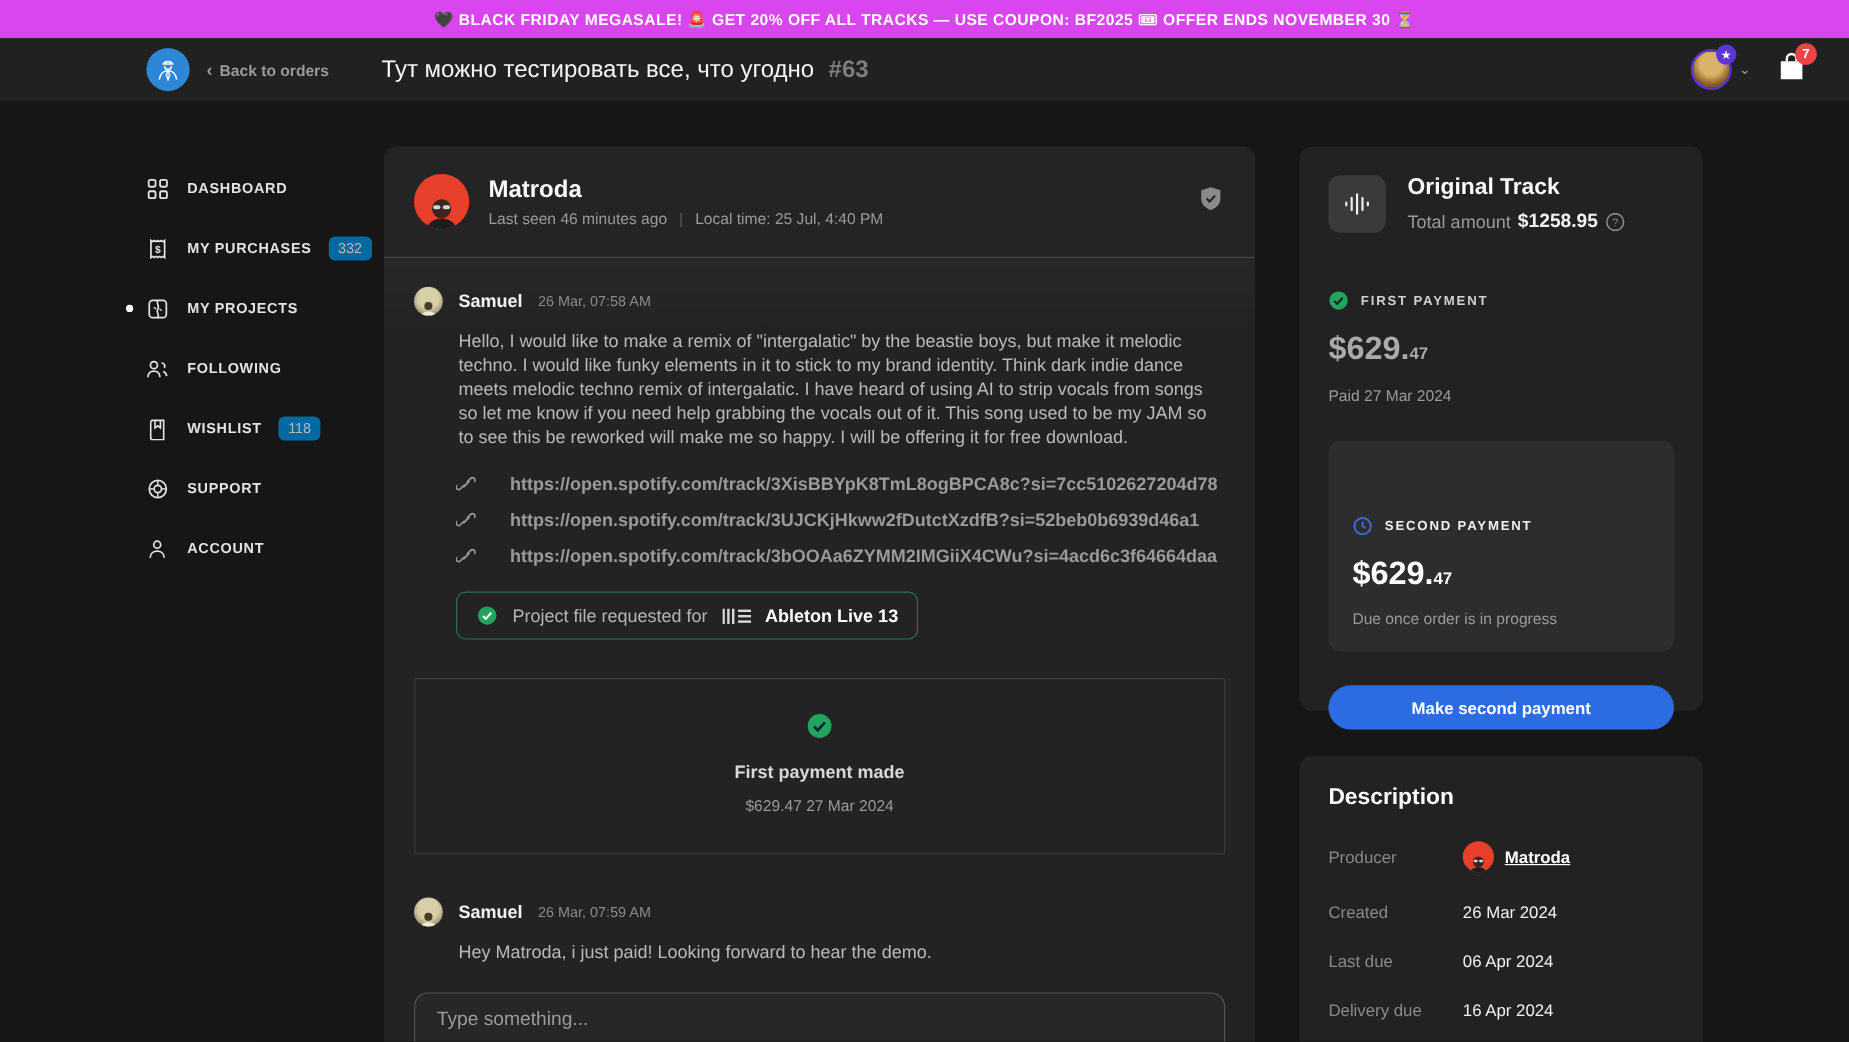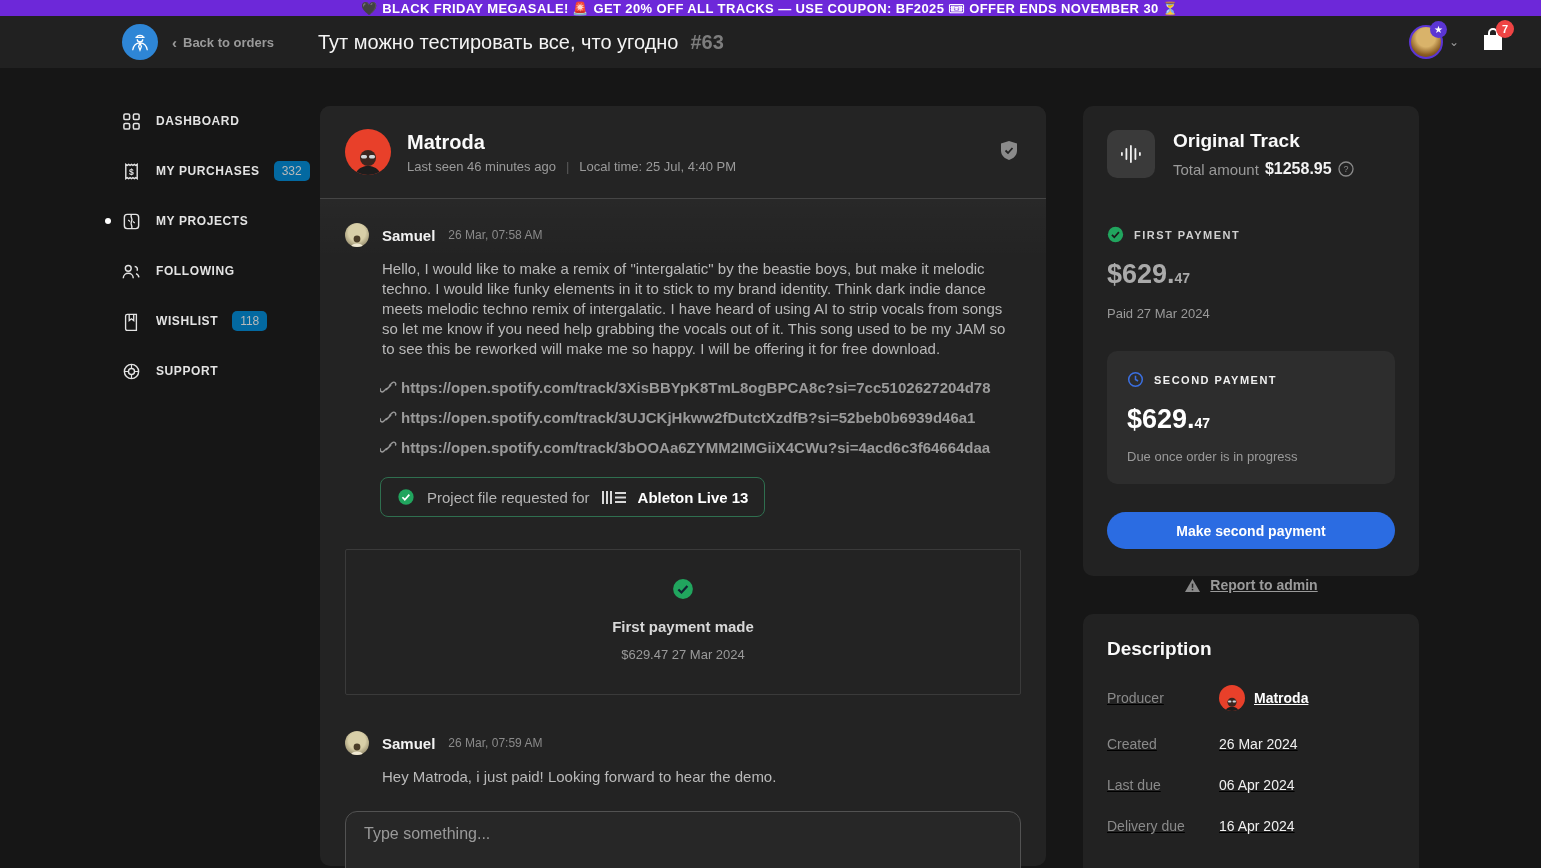--- a/index.html
+++ b/index.html
@@ -7,7 +7,7 @@
     font-family:"Liberation Sans", sans-serif; -webkit-font-smoothing:antialiased; }
 
   
-  .banner { height:16px; background:#6d28d9; display:flex; align-items:center; justify-content:center; }
+  .banner { height:32px; background:#d946ef; display:flex; align-items:center; justify-content:center; }
   .banner span { color:#fff; font-size:13px; font-weight:bold; letter-spacing:.4px; }
 
   

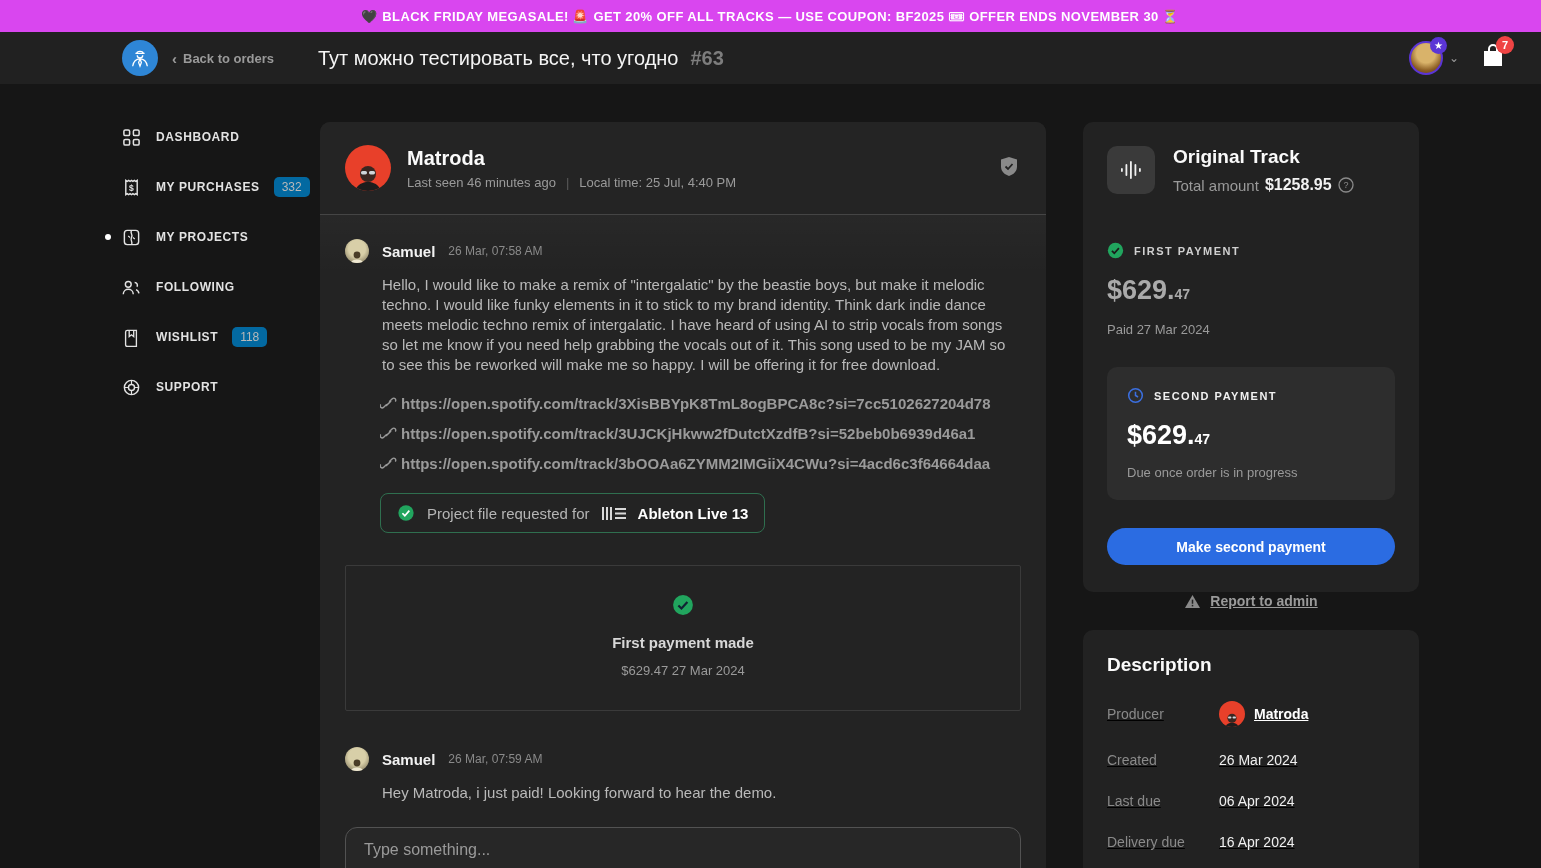--- a/index.html
+++ b/index.html
@@ -30,7 +30,7 @@
 
   
   .sidebar { position:absolute; left:0; top:0; width:320px; padding:38px 0 0 120px; }
-  .side-item { display:flex; align-items:center; gap:14px; height:30px; margin-bottom:20px; position:relative; color:#e3e3e3; cursor:pointer; }
+  .side-item { display:flex; align-items:center; gap:14px; height:30px; margin-bottom:20px; position:relative; color:#e3e3e3; cursor:pointer;margin-top:20px; }
   .side-item .lbl { font-size:12px; font-weight:bold; letter-spacing:.6px; }
   .side-item .cnt { background:#0369a1; color:#b9b9b9; font-size:12px; padding:3px 8px; border-radius:5px; }
   .side-item .dot { position:absolute; left:-15px; width:6px; height:6px; border-radius:50%; background:#fff; }

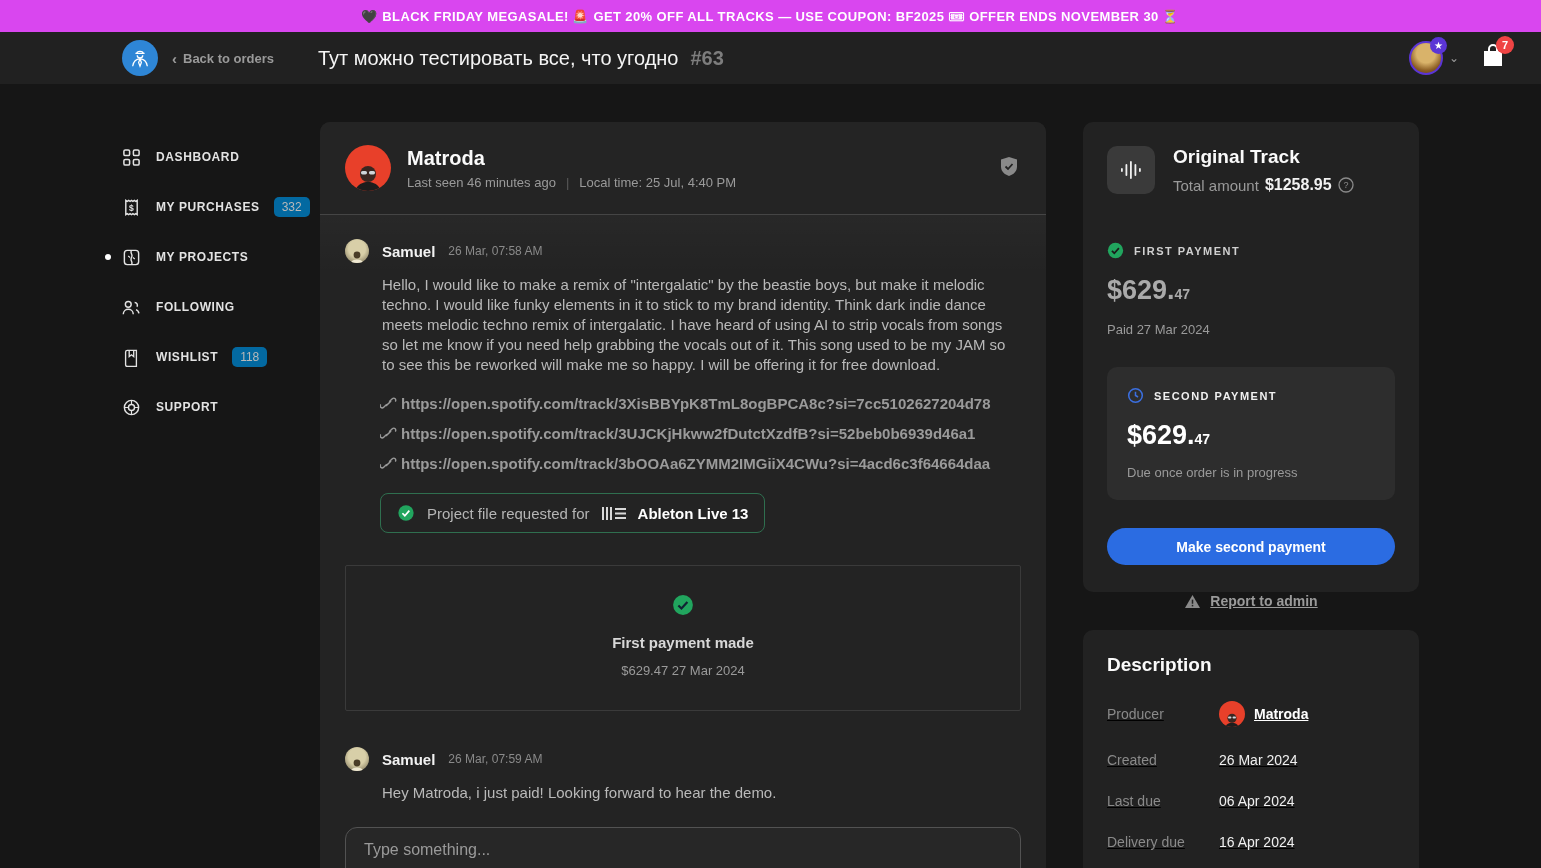--- a/index.html
+++ b/index.html
@@ -73,7 +73,7 @@
   .order-type { color:#fafafa; font-size:19px; font-weight:bold; }
   .order-total { margin-top:8px; color:#9a9a9a; font-size:15px; display:flex; align-items:center; gap:6px; }
   .order-total b { color:#f2f2f2; font-size:16px; }
-  .pay-label { display:flex; align-items:center; gap:10px; font-size:11px; font-weight:bold; letter-spacing:1.5px; color:#d0d0d0; }
+  .pay-label { display:flex; align-items:center; gap:10px; font-size:11px; font-weight:bold; letter-spacing:1.5px; color:#d0d0d0;margin-top:43px; }
   .first-pay { margin-top:48px; }
   .amount { margin-top:16px; font-size:27px; font-weight:bold; color:#aaaaaa; }
   .amount .cents { font-size:14px; }

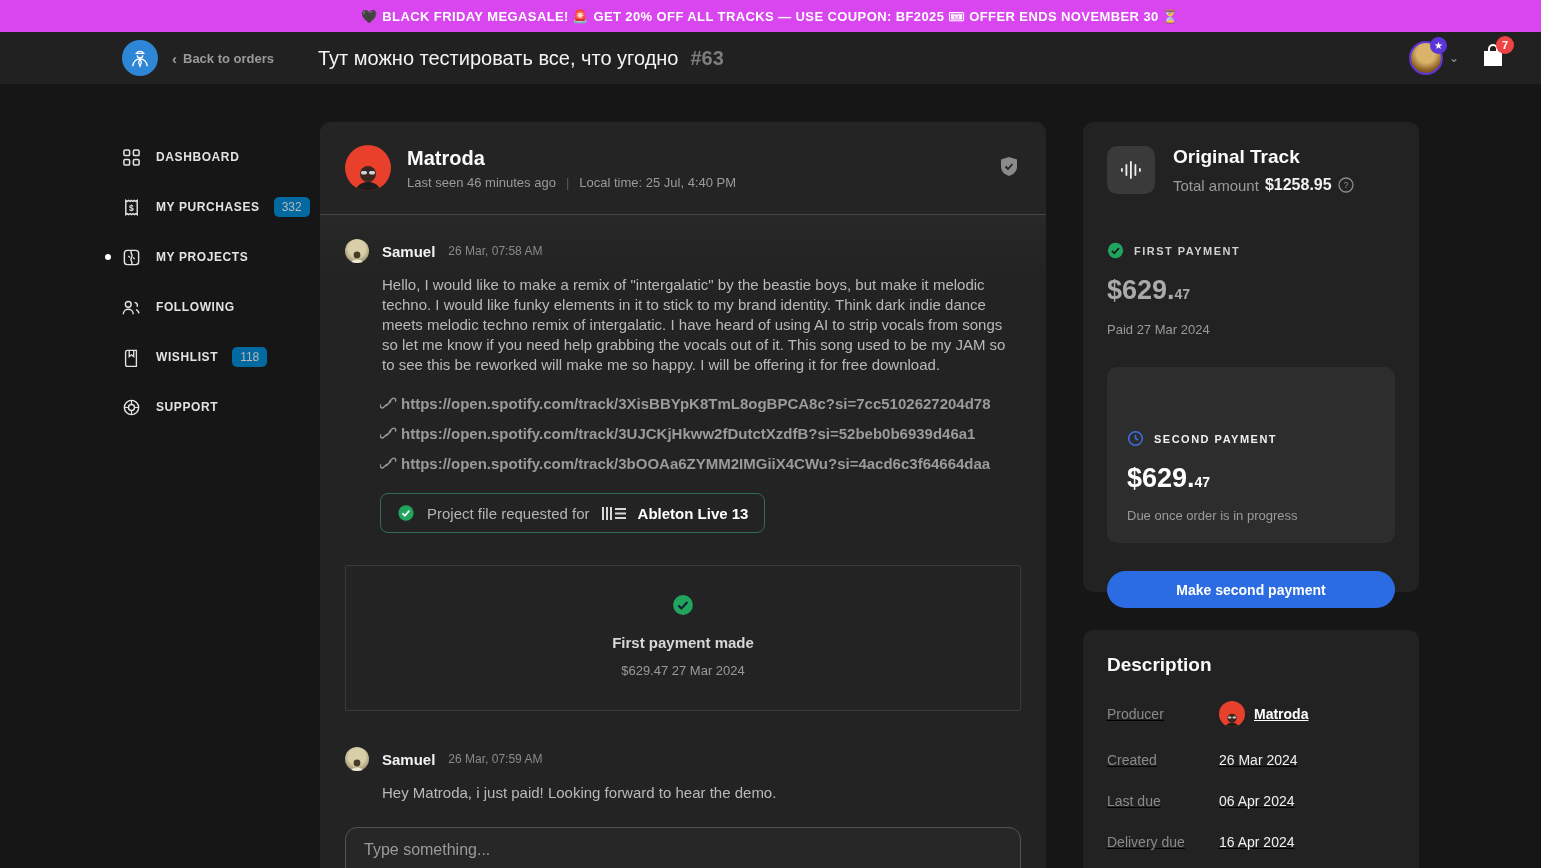--- a/index.html
+++ b/index.html
@@ -53,7 +53,7 @@
   .msg-time { color:#8a8a8a; font-size:12px; }
   .msg-body { margin:12px 0 0 37px; color:#b9b9b9; font-size:15px; line-height:20px; max-width:632px; }
   .links { margin:20px 0 0 35px; }
-  .link-row { display:flex; align-items:center; gap:4px; margin-bottom:13px; cursor:pointer; }
+  .link-row { display:flex; align-items:center; gap:28px; margin-bottom:13px; cursor:pointer; }
   .link-row span { color:#9a9a9a; font-size:15px; font-weight:bold; }
   .daw-chip { margin:8px 0 0 35px; display:inline-flex; align-items:center; gap:12px; border:1px solid #2f6f4f; border-radius:8px; padding:10px 16px; }
   .daw-chip .pre { color:#b5b5b5; font-size:15px; }

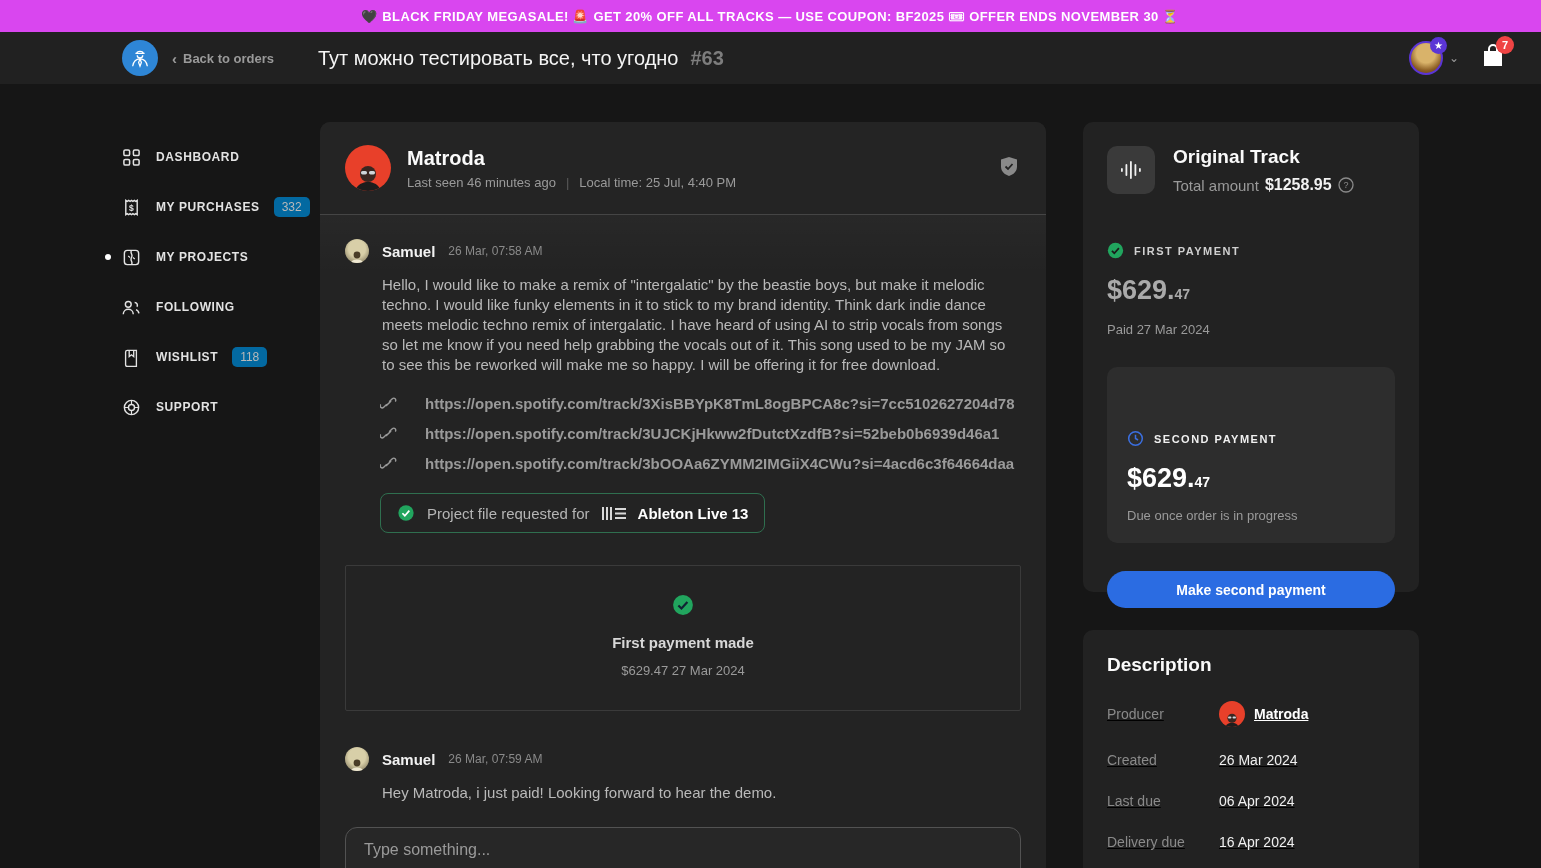--- a/index.html
+++ b/index.html
@@ -199,6 +199,15 @@
         </span>
       <span class="lbl">SUPPORT</span>
     </div>
+    <div class="side-item">
+      <span class="sicon">
+        <svg width="18" height="19" viewBox="0 0 20 20" fill="none" stroke="#e3e3e3" stroke-width="1.6">
+          <circle cx="10" cy="6" r="3.2"></circle>
+            <path d="M3.5 18 c0-4.5 3.5-6 6.5-6 s6.5 1.5 6.5 6"></path>
+        </svg>
+        </span>
+      <span class="lbl">ACCOUNT</span>
+    </div>
   </nav>
 
   <section class="chat-card">

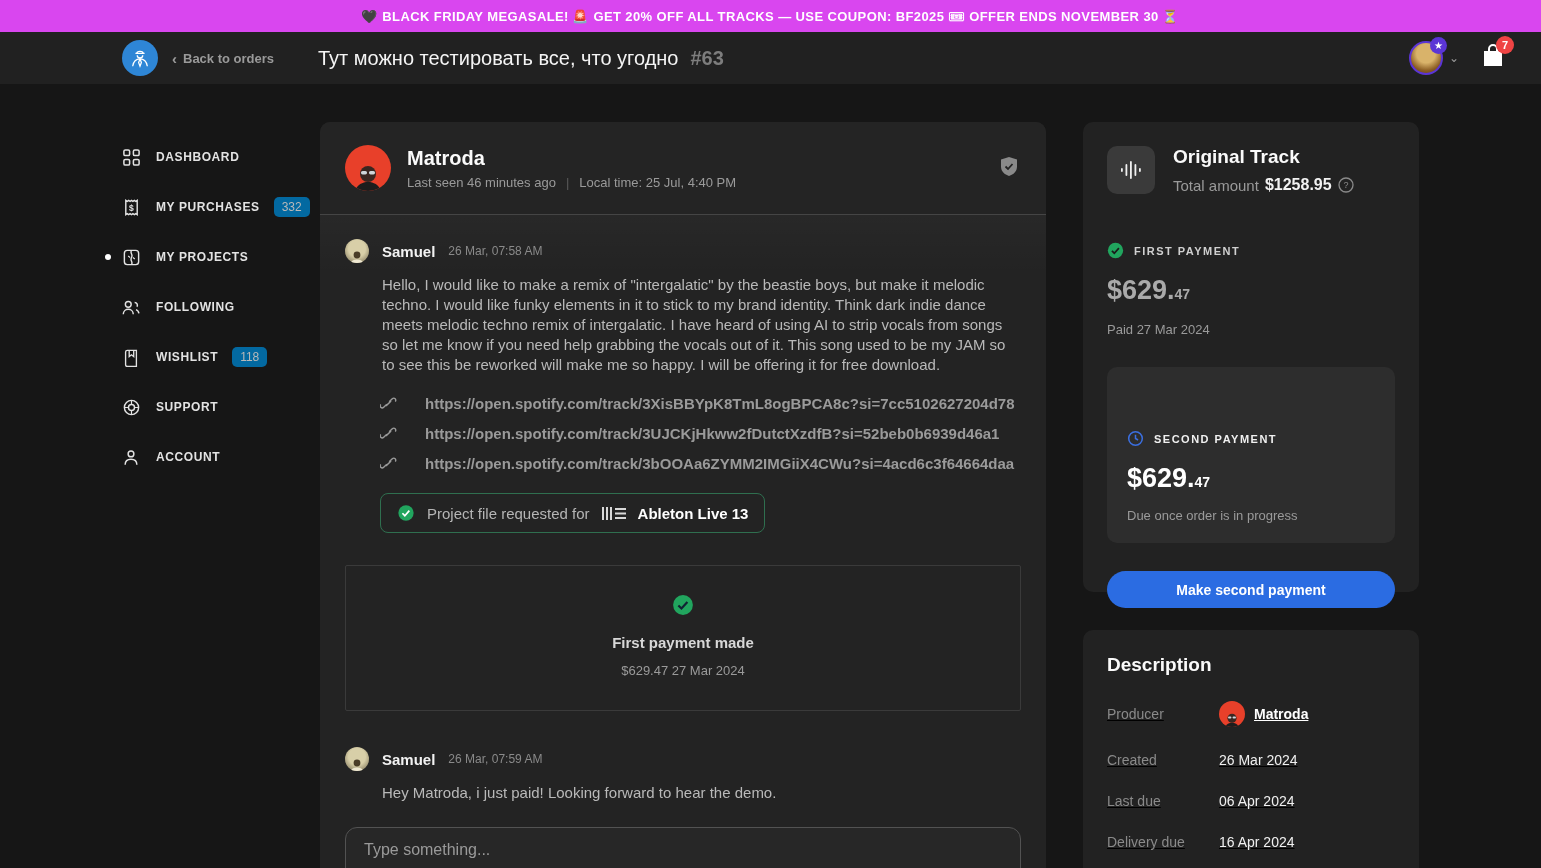--- a/index.html
+++ b/index.html
@@ -87,7 +87,7 @@
 
   .desc-card { position:absolute; left:1083px; top:546px; width:336px; height:300px; background:#222222; border-radius:10px; padding:24px; }
   .desc-title { color:#fafafa; font-size:19px; font-weight:bold; }
-  .desc-row { display:flex; align-items:center; margin-top:25px; font-size:14px;text-decoration:underline; }
+  .desc-row { display:flex; align-items:center; margin-top:25px; font-size:14px; }
   .desc-row .dl { width:112px; color:#8a8a8a; }
   .desc-row .dv { color:#f0f0f0; }
   .producer-v { display:flex; align-items:center; gap:9px; cursor:pointer; }

